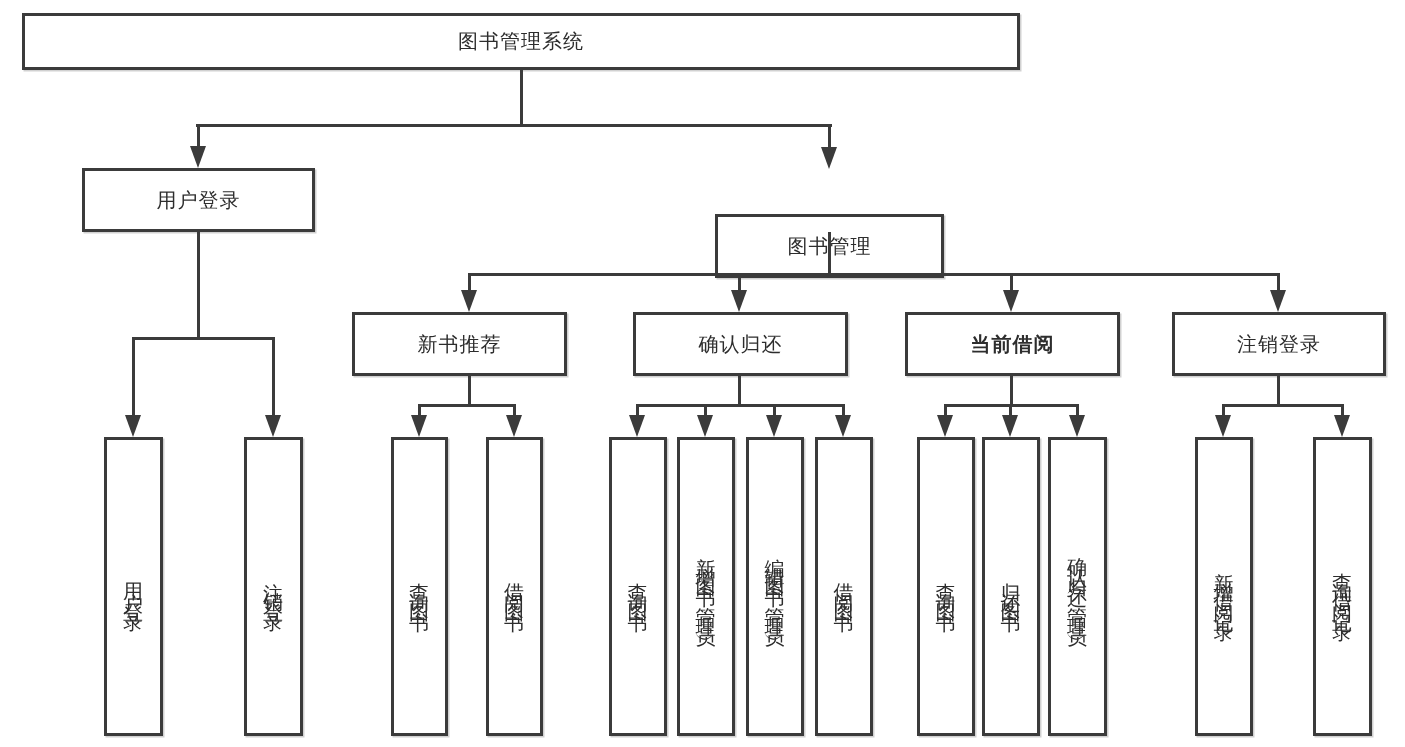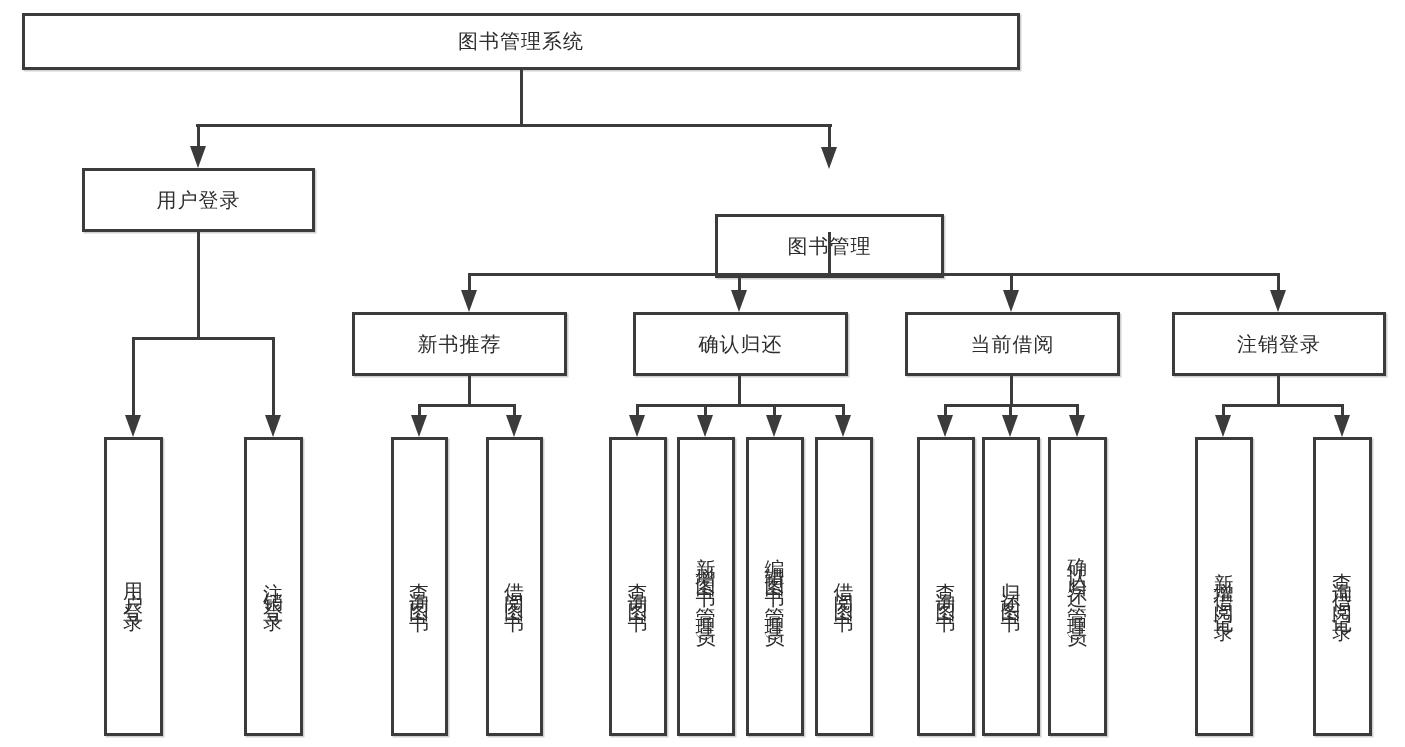--- a/index.html
+++ b/index.html
@@ -82,7 +82,7 @@
   <div class="box hbox" style="left:633px; top:312px; width:215px; height:64px;">
     <span>确认归还</span>
   </div>
-  <div class="box hbox" style="left:905px; top:312px; width:215px; height:64px;">
+  <div class="box hbox" style="left:905px; top:312px; width:215px; height:64px;font-weight:bold;">
     <span>当前借阅</span>
   </div>
   <div class="box hbox" style="left:1172px; top:312px; width:214px; height:64px;">

